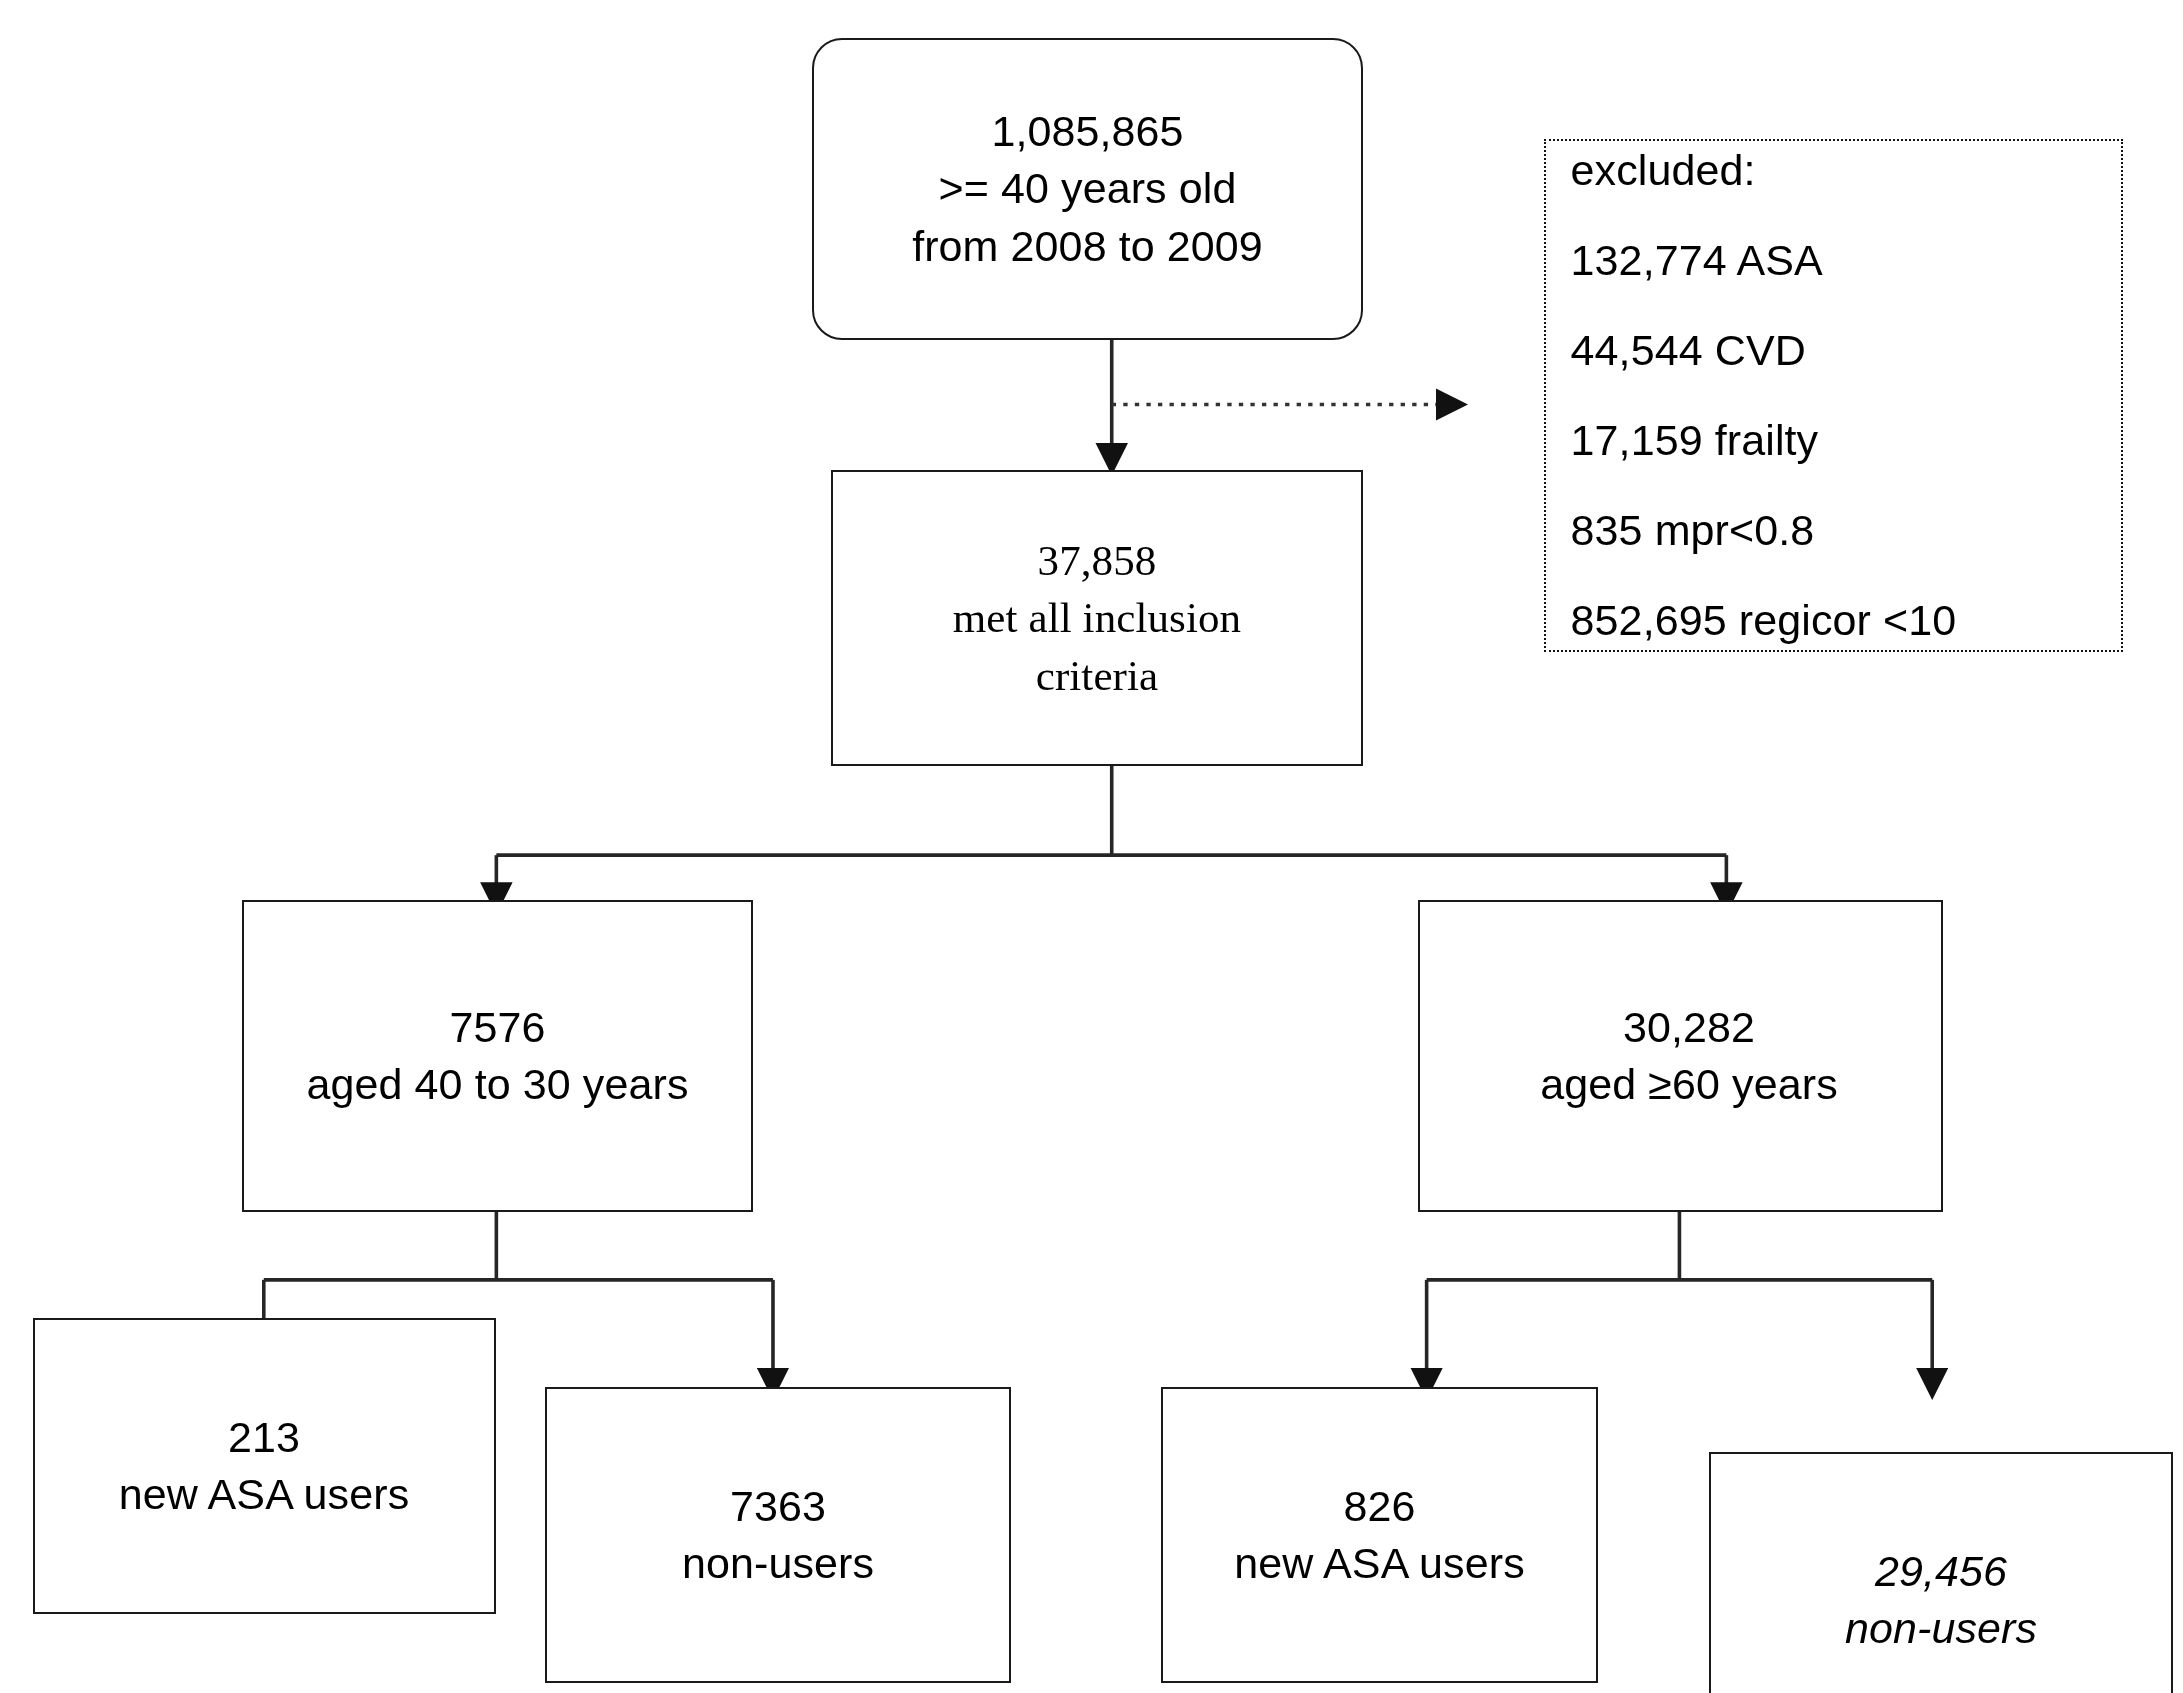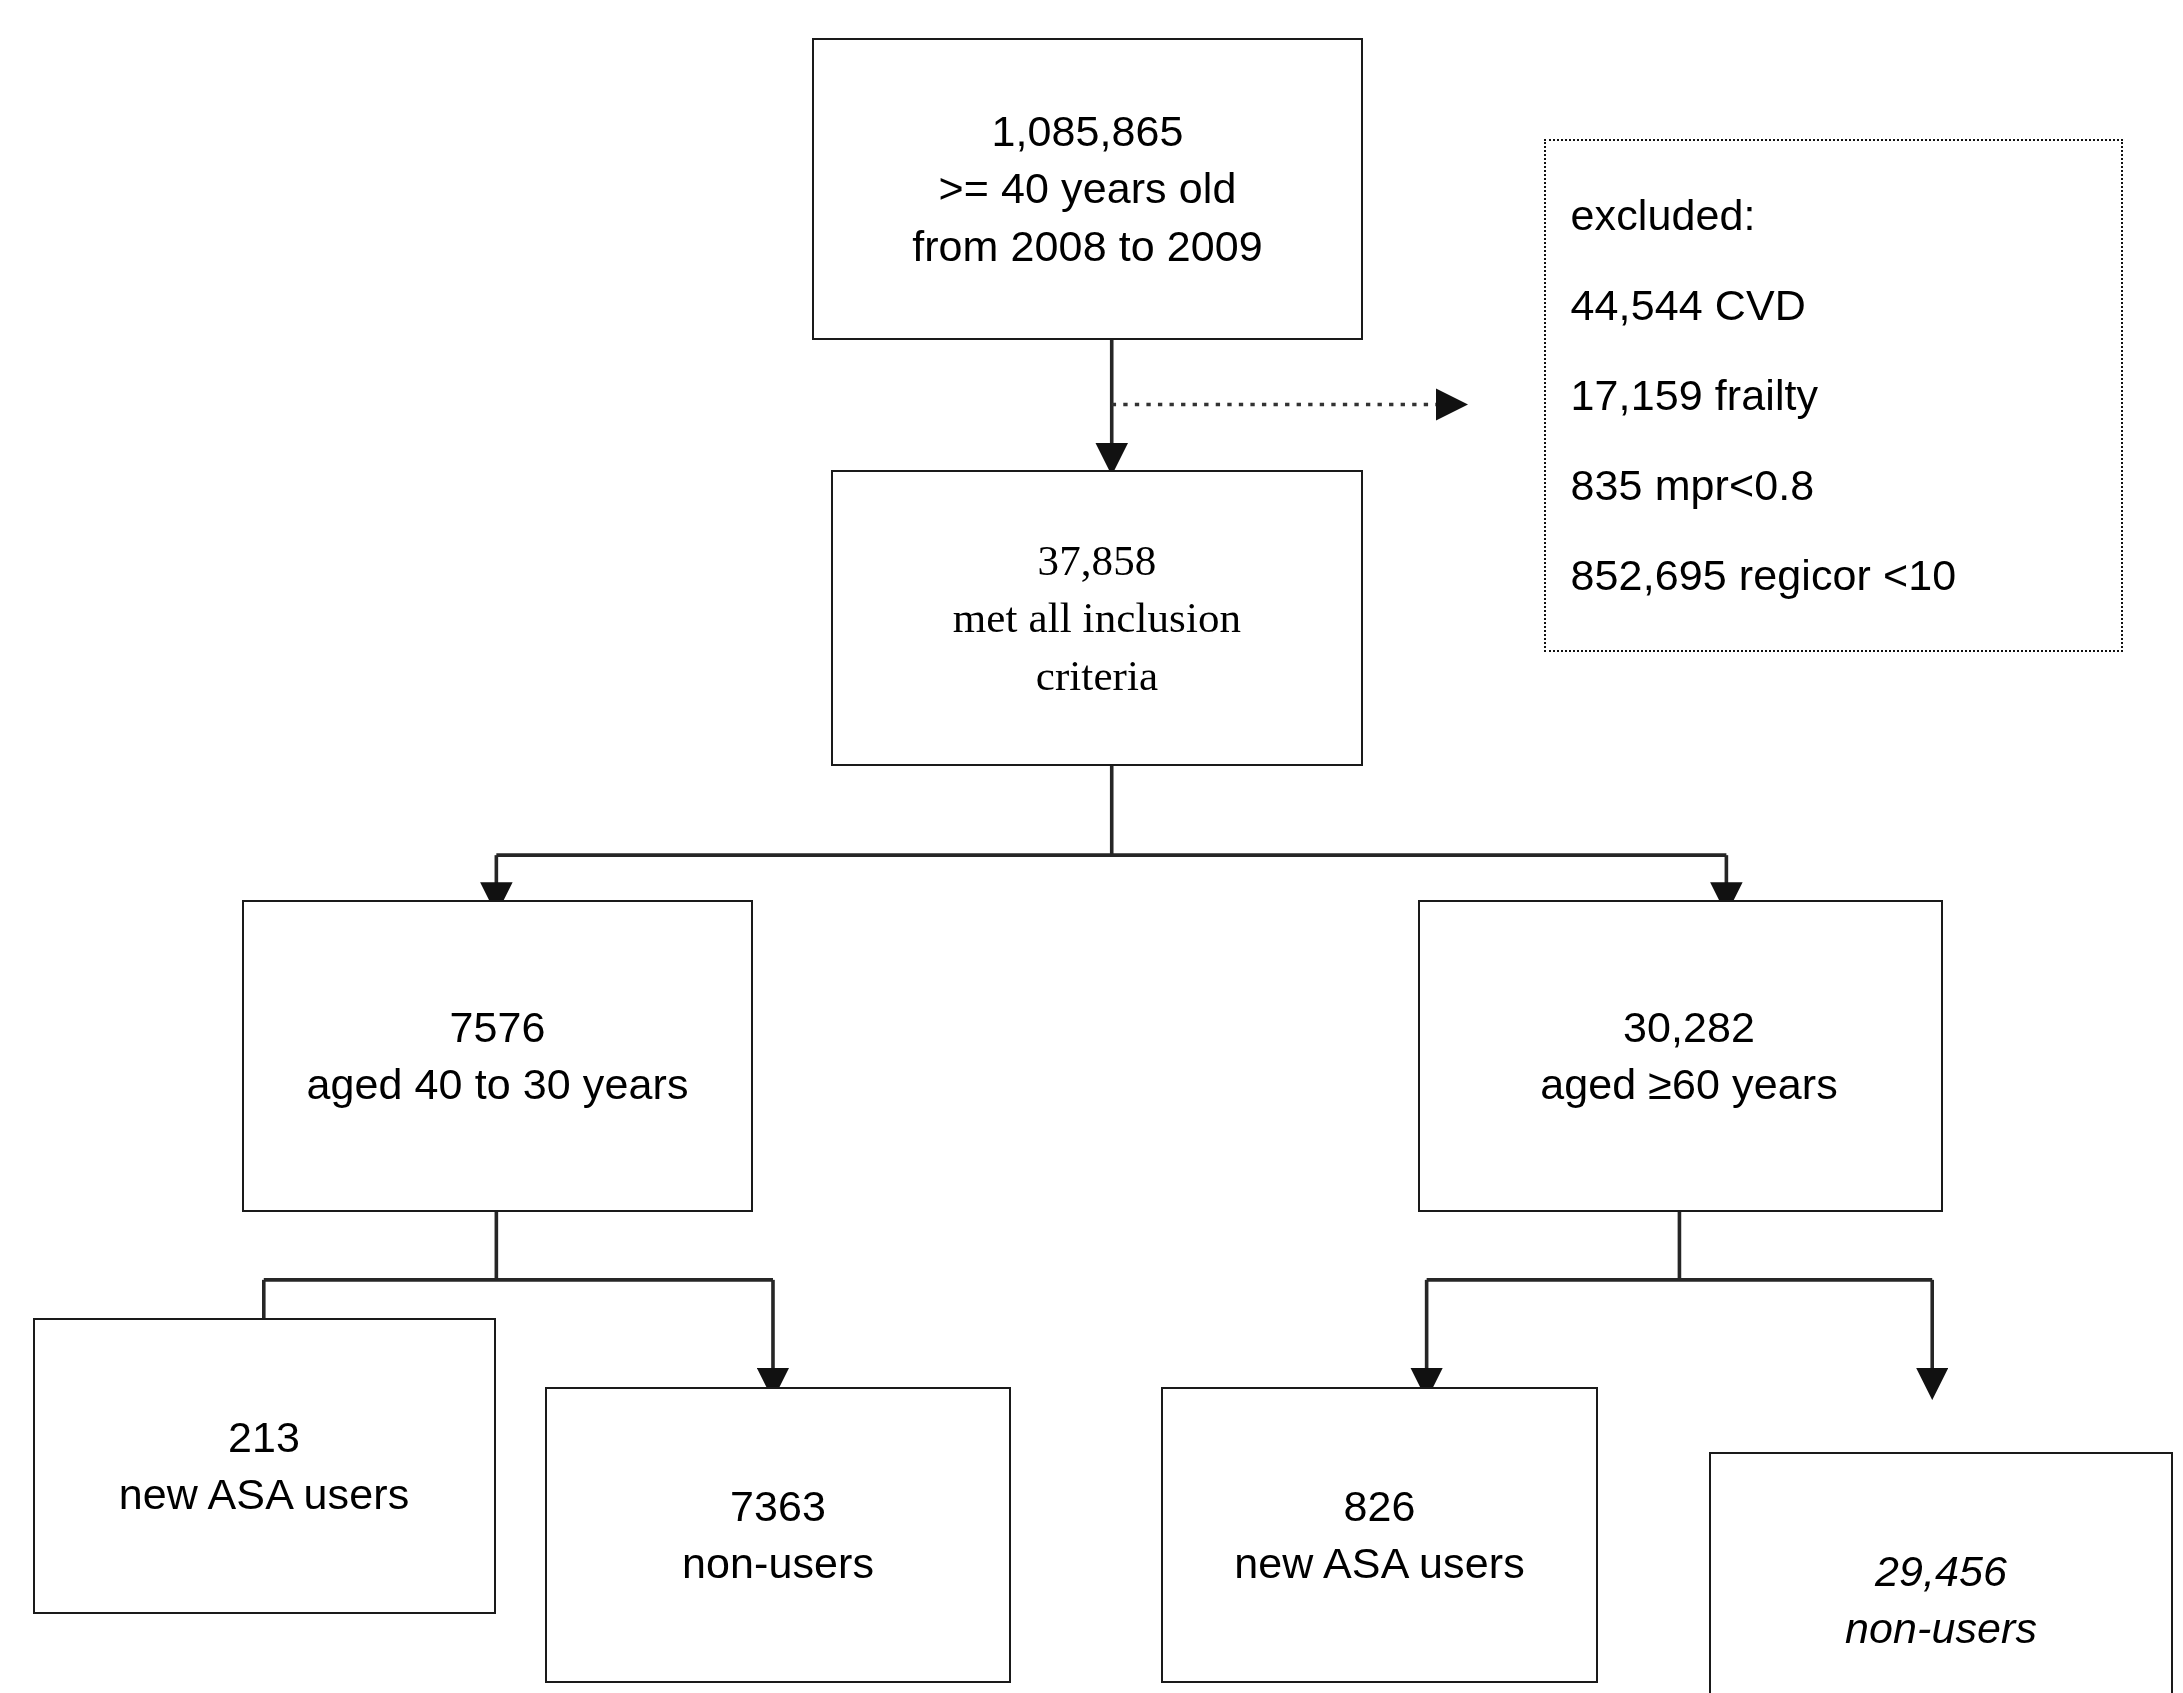--- a/index.html
+++ b/index.html
@@ -79,7 +79,7 @@
     <path class="edge" d="M2675,1772 L2675,1916" marker-end="url(#arrowSolid)"></path>
   </svg>
 
-  <div class="node" style="left:812px;top:38px;width:551px;height:302px;">
+  <div class="node" style="left:812px;top:38px;width:551px;height:302px;border-radius:30px;">
     <span class="line">1,085,865</span>
     <span class="line">&gt;= 40 years old</span>
     <span class="line">from 2008 to 2009</span>

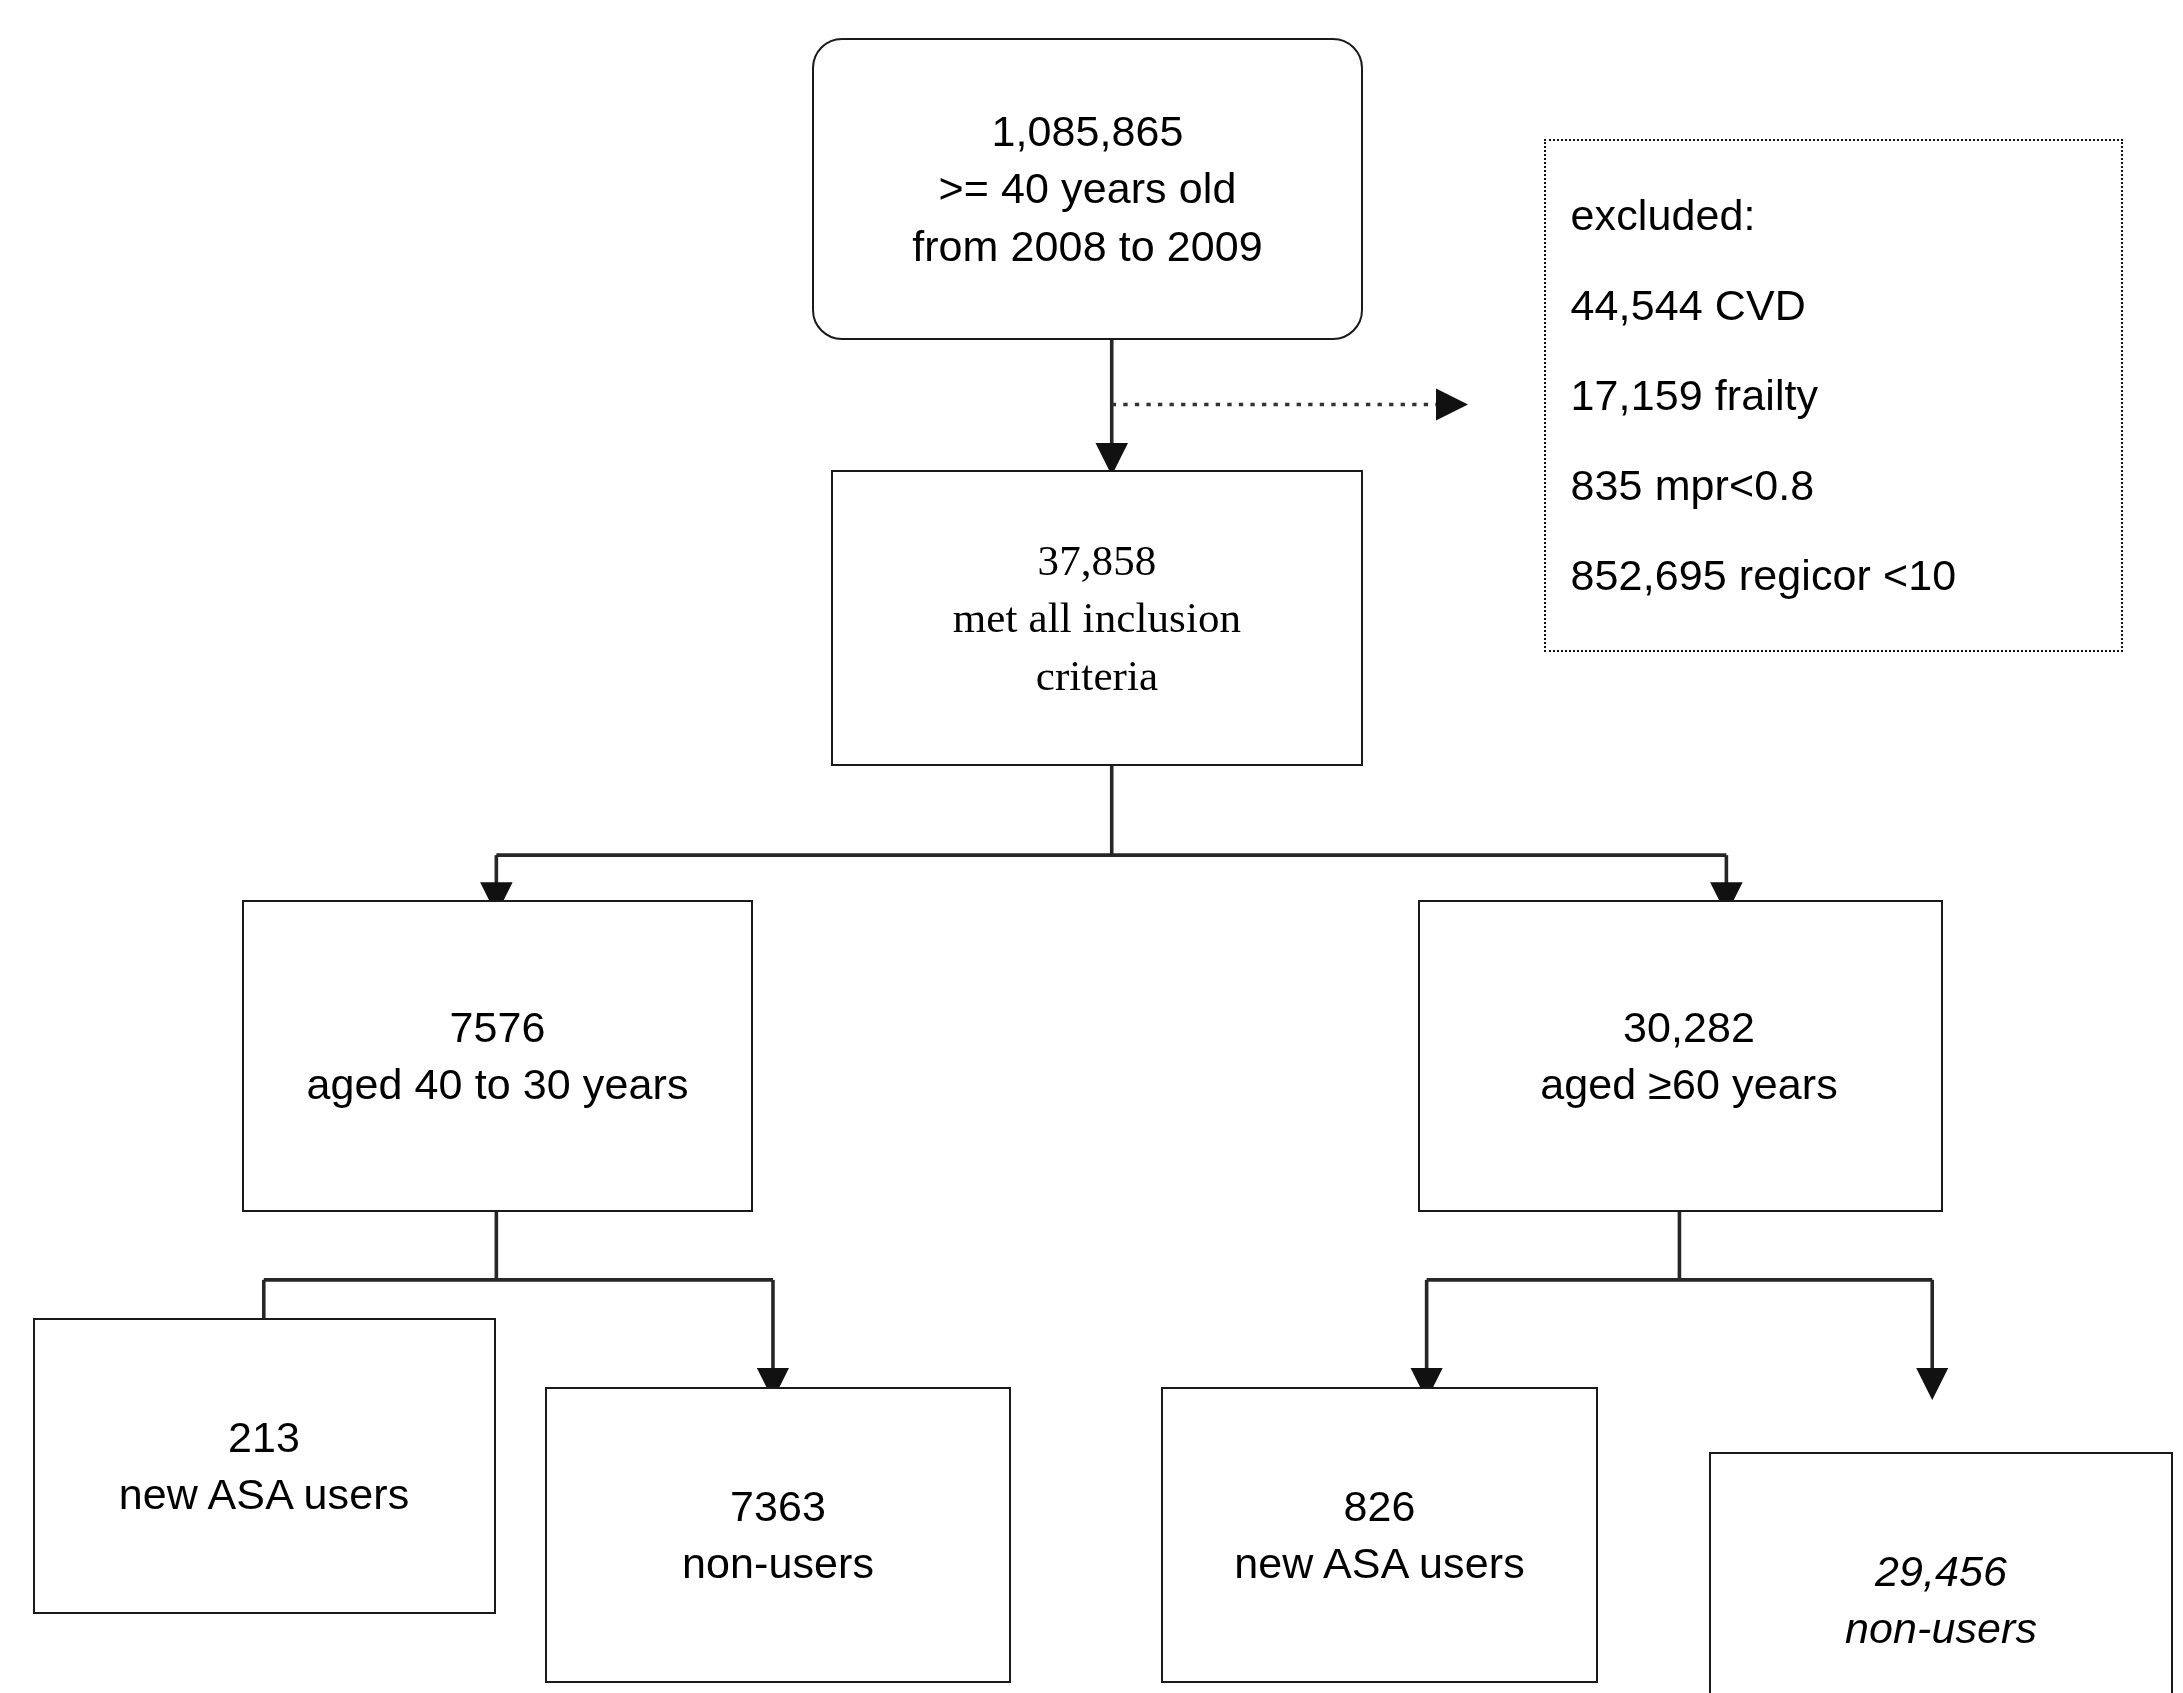--- a/index.html
+++ b/index.html
@@ -87,6 +87,7 @@
 
   <div class="node node-excluded" style="left:1544px;top:139px;width:579px;height:513px;gap:29px;">
     <span class="line">excluded:</span>
+    <span class="line">132,774 ASA</span>
     <span class="line">44,544 CVD</span>
     <span class="line">17,159 frailty</span>
     <span class="line">835 mpr&lt;0.8</span>

